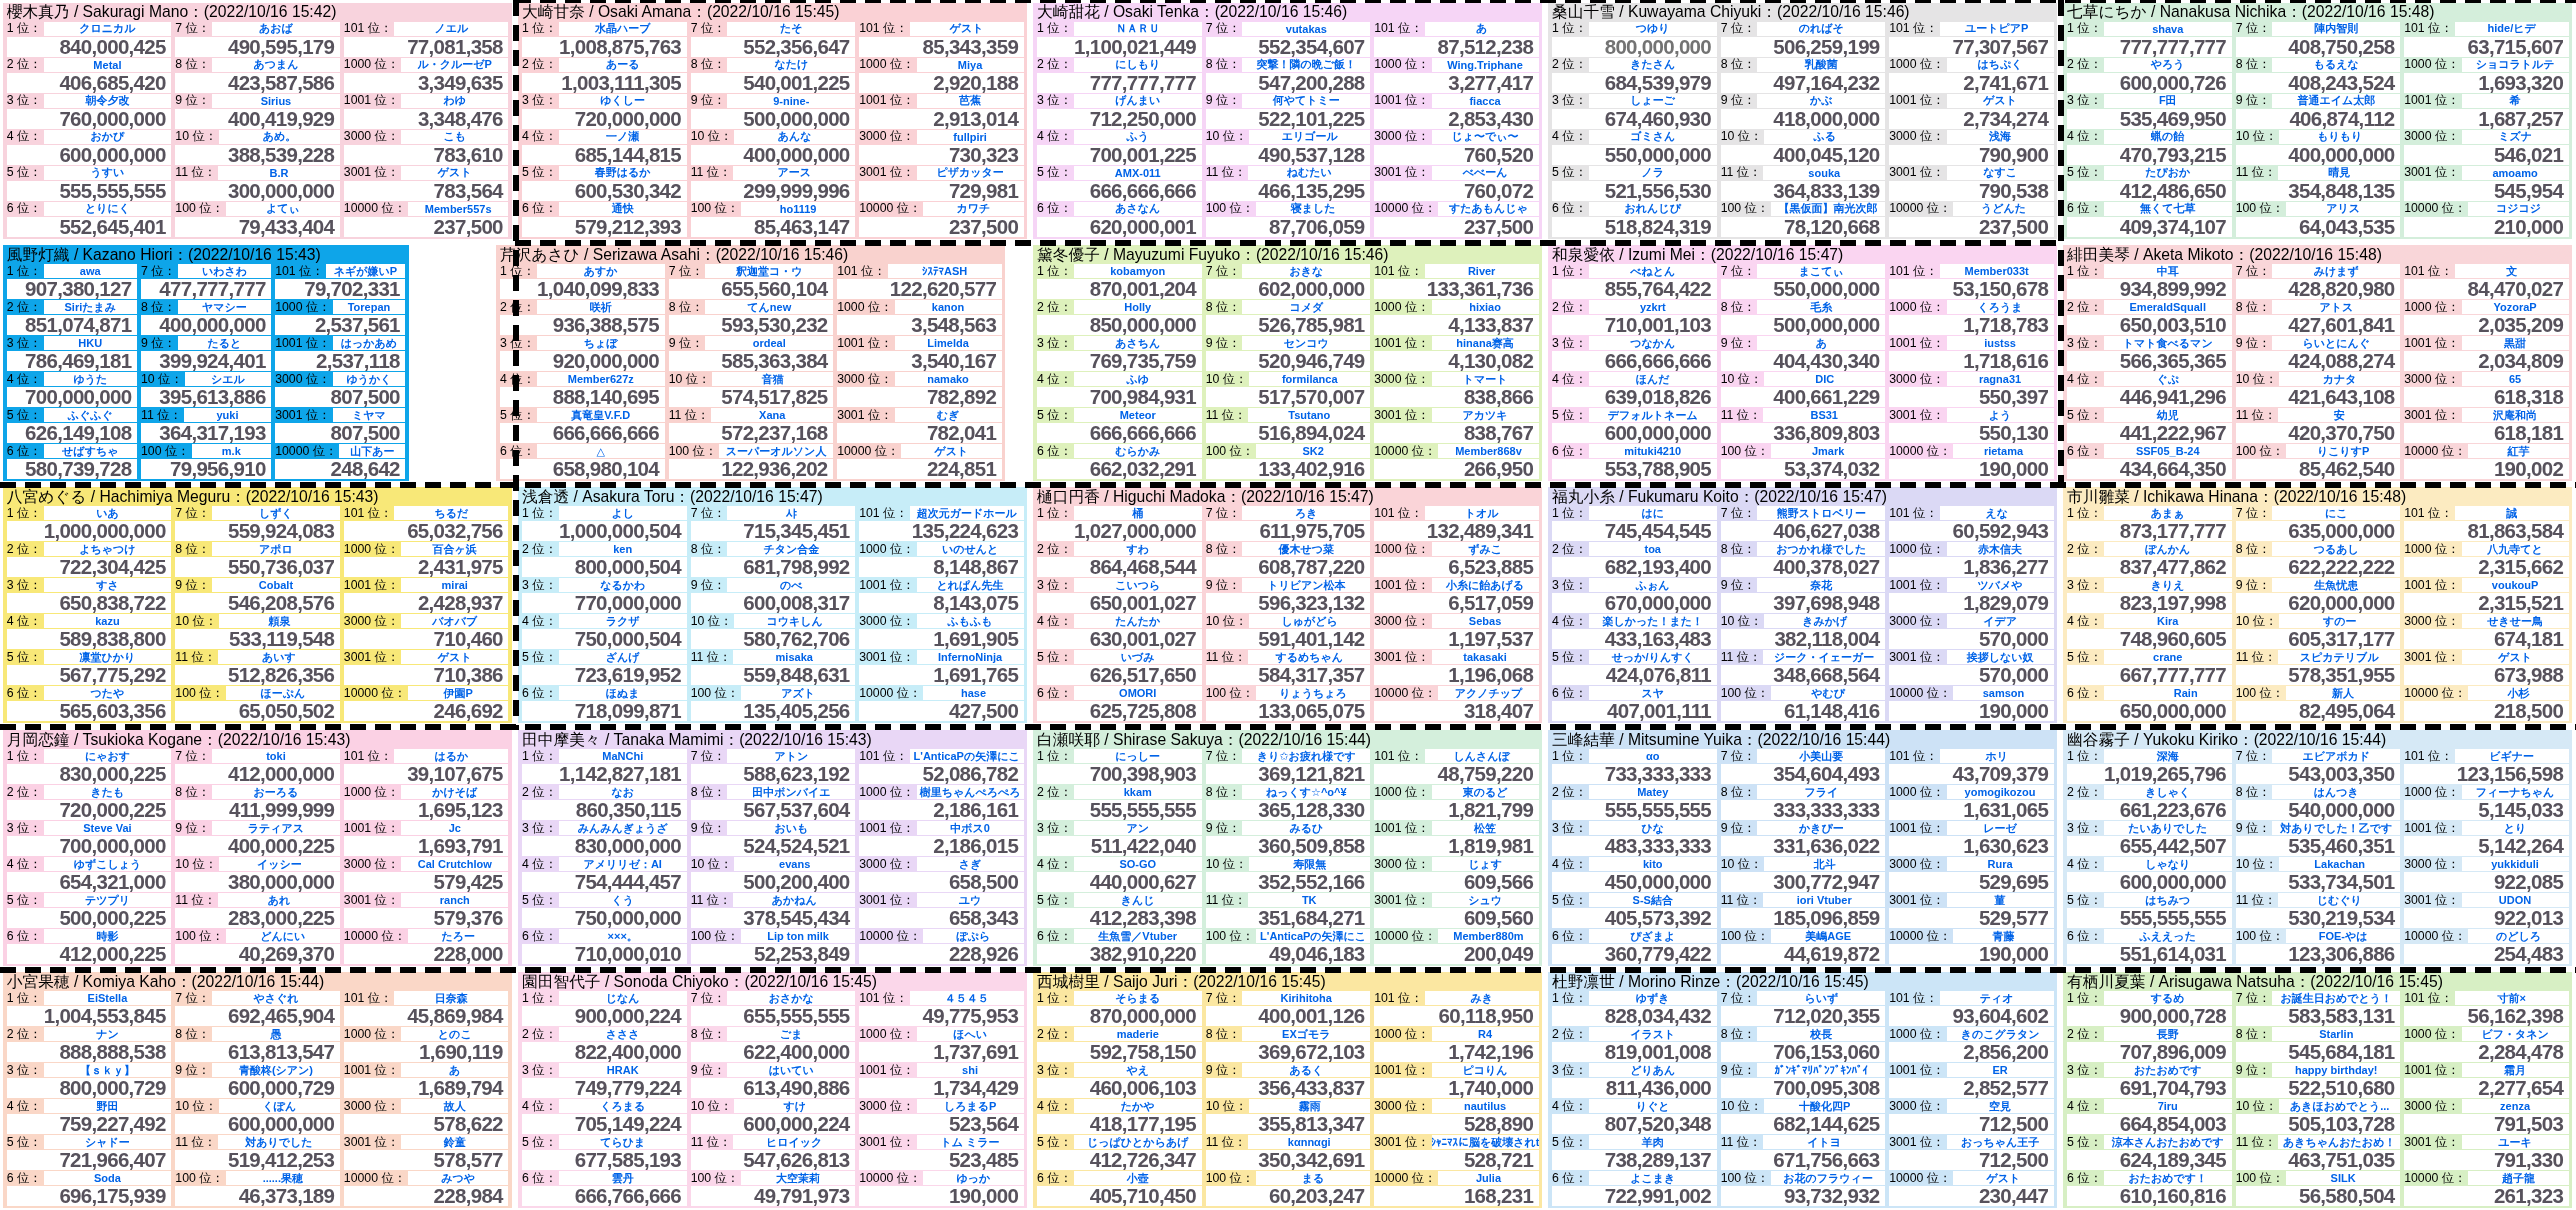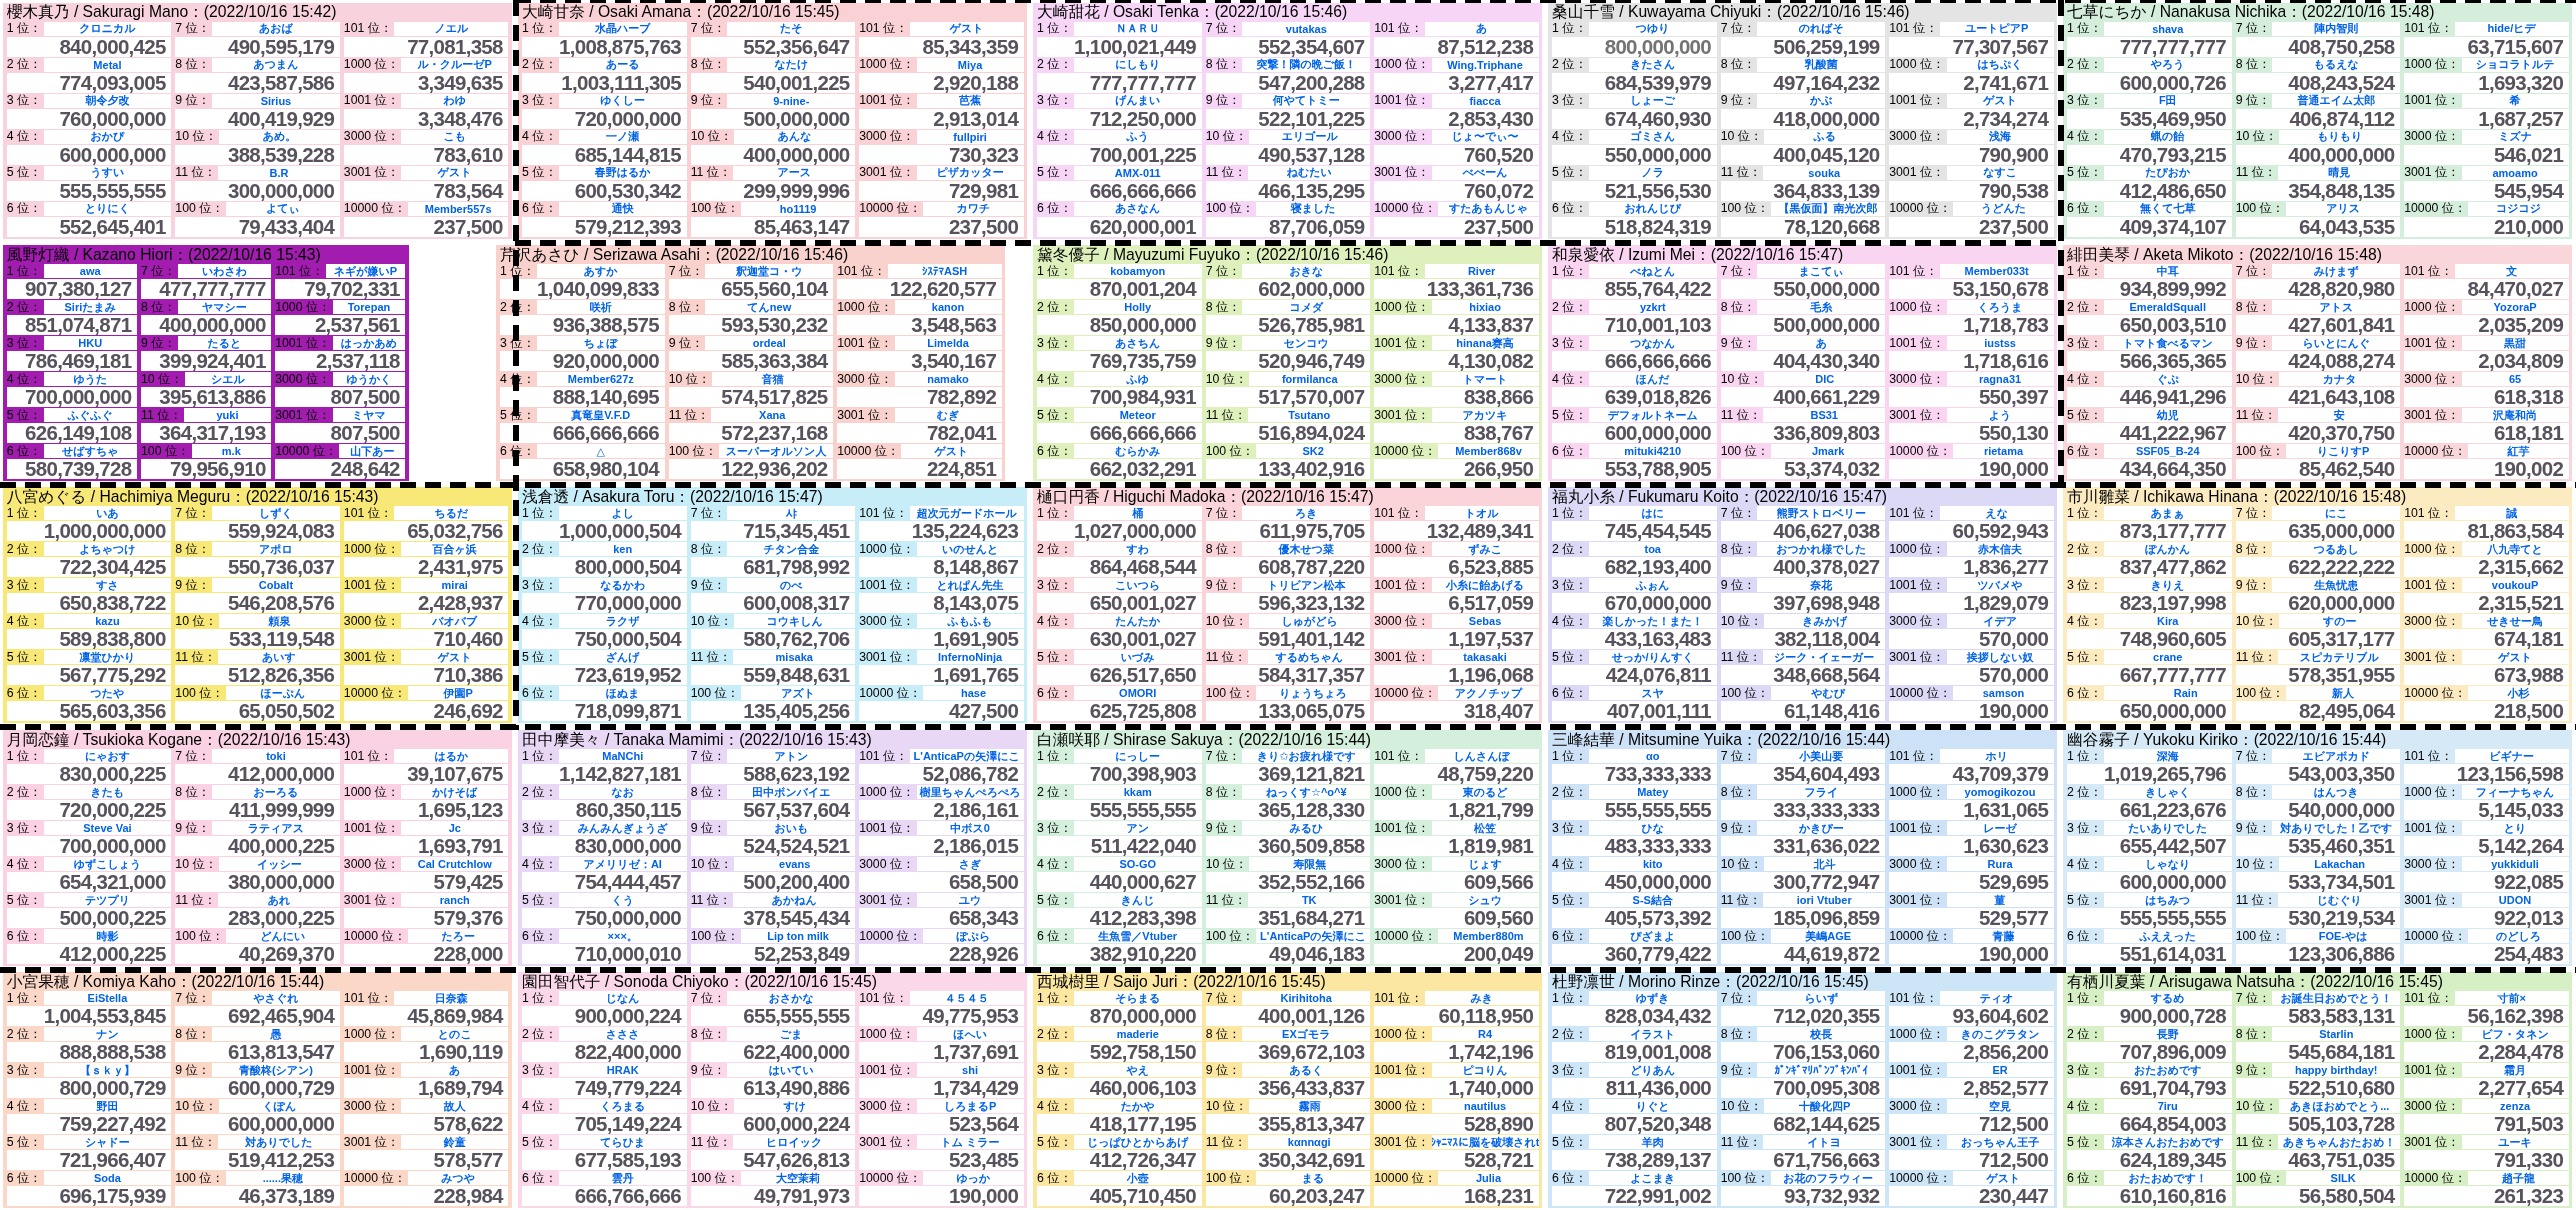--- a/index.html
+++ b/index.html
@@ -48,7 +48,7 @@
       </span>
     </div>
     <div class="scorebox">
-      <span class="score" style="color: rgb(87, 82, 92);">774,093,005</span>
+      <span class="score" style="color: rgb(87, 82, 92);">406,685,420</span>
     </div>
   </div>
 

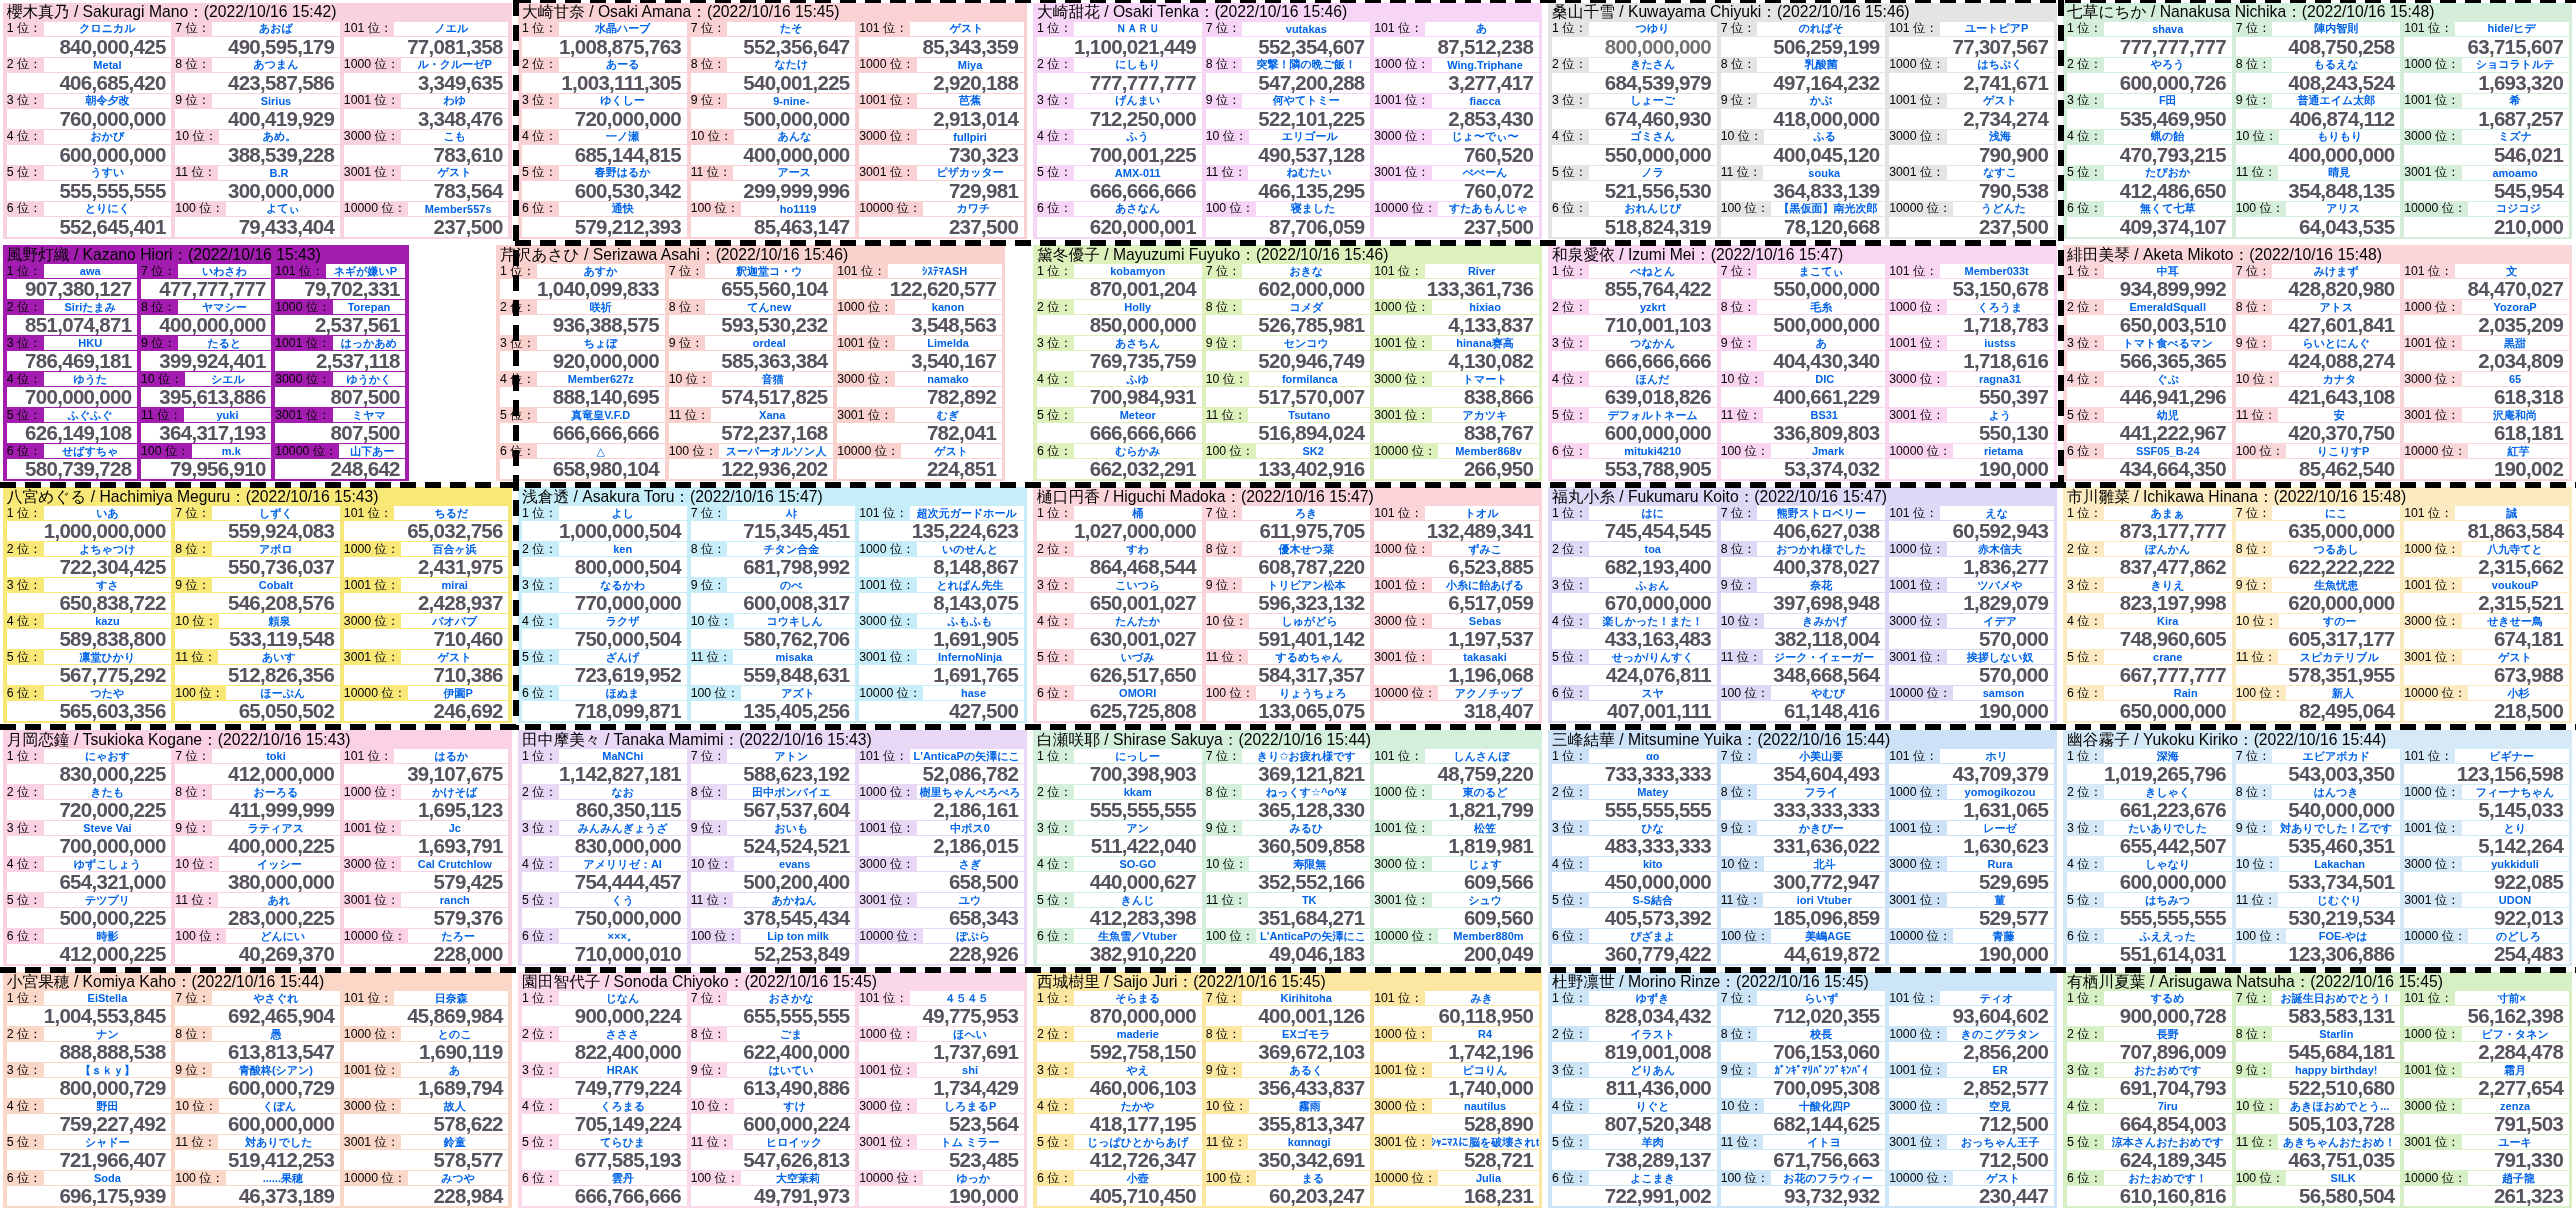--- a/index.html
+++ b/index.html
@@ -1149,7 +1149,7 @@
       </div>
   </div>
 
-  <div class="panel" style="left: 2.7px; top: 245px; width: 406px; height: 236px; background: #a21caf;">
+  <div class="panel" style="left: 2.7px; top: 245px; width: 406px; height: 236px; background: #0ea5e9;">
     <div class="panel-title">風野灯織 / Kazano Hiori：(2022/10/16 15:43)</div>
     <div class="cols">
         <div class="col">

